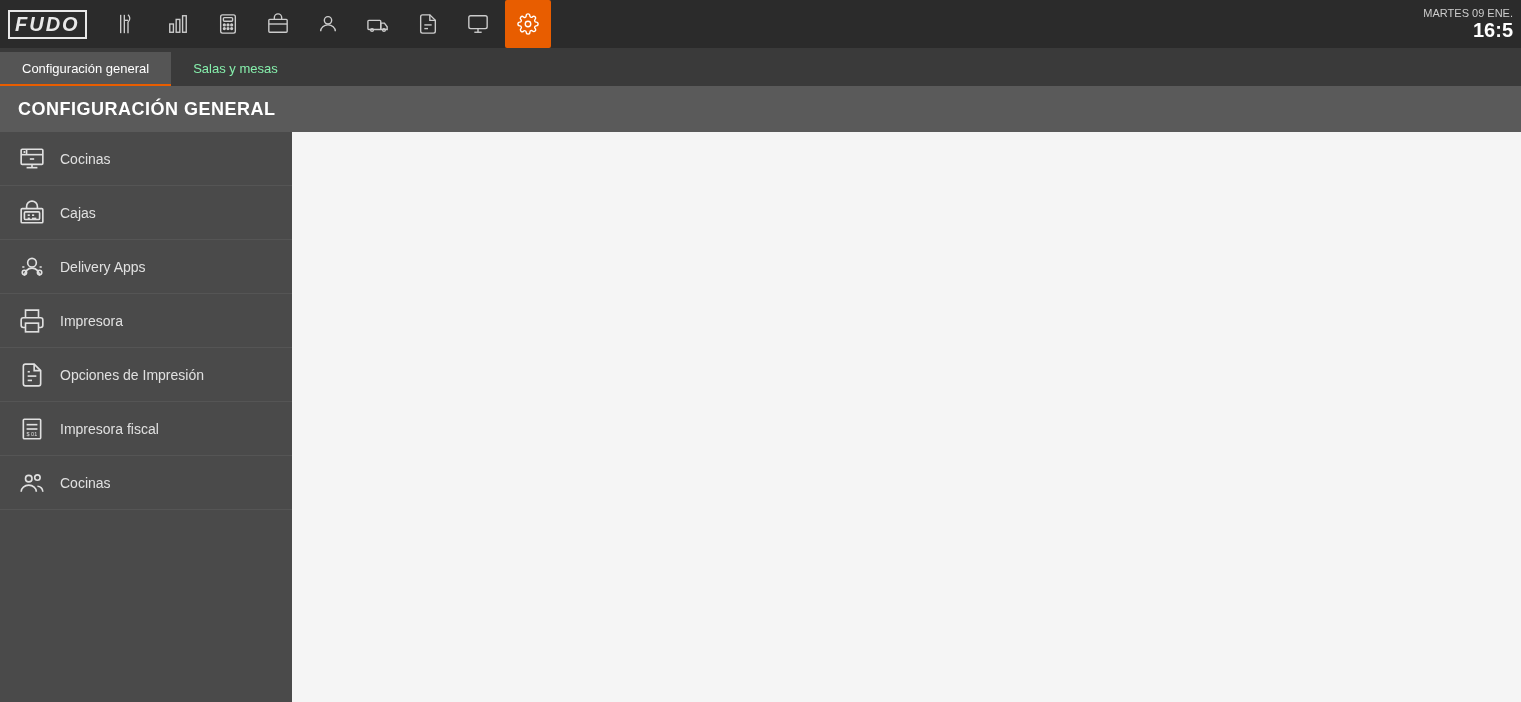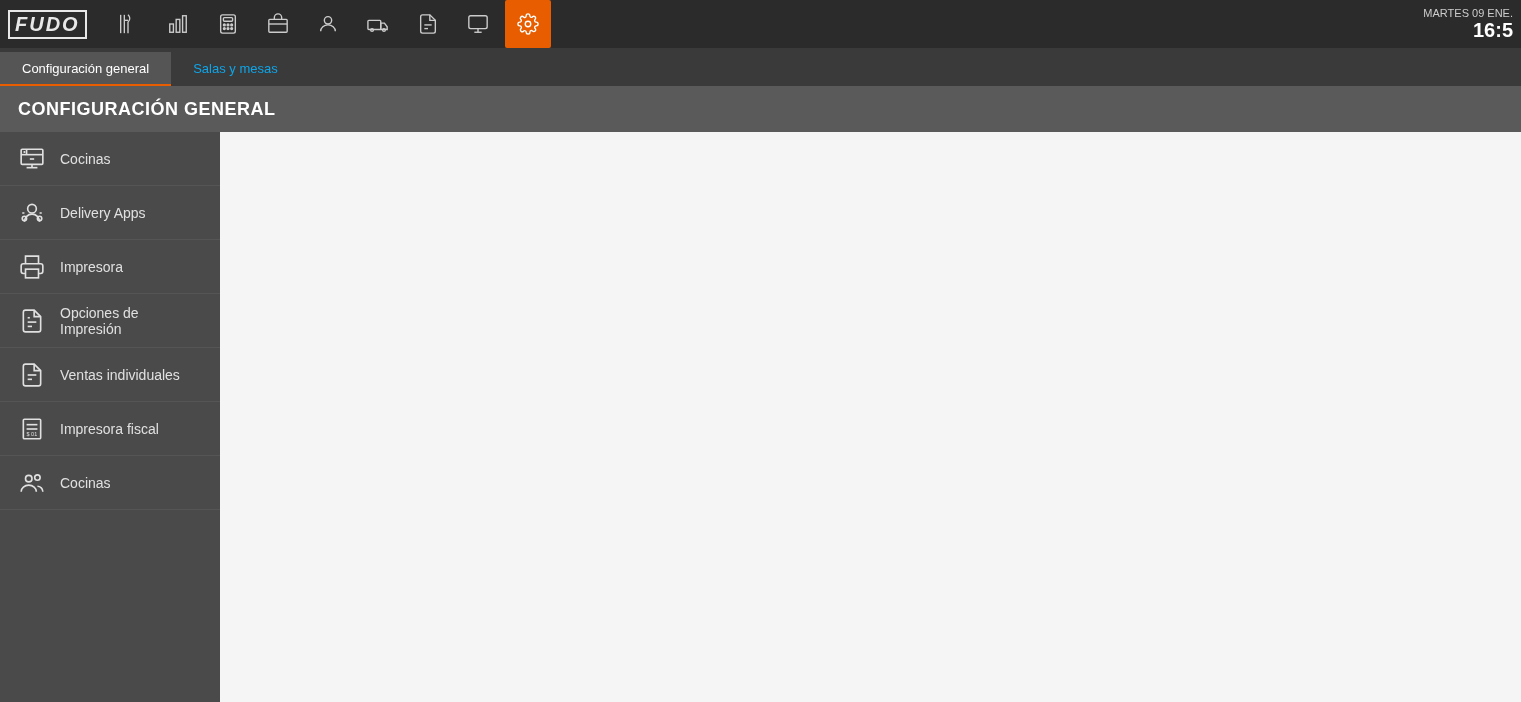--- a/index.html
+++ b/index.html
@@ -83,7 +83,7 @@
       align-items: center;
       font-size: 13px;
       cursor: pointer;
-      color: #0ea5e9;
+      color: #86efac;
       background: #3a3a3a;
       border-bottom: 2px solid transparent;
     }

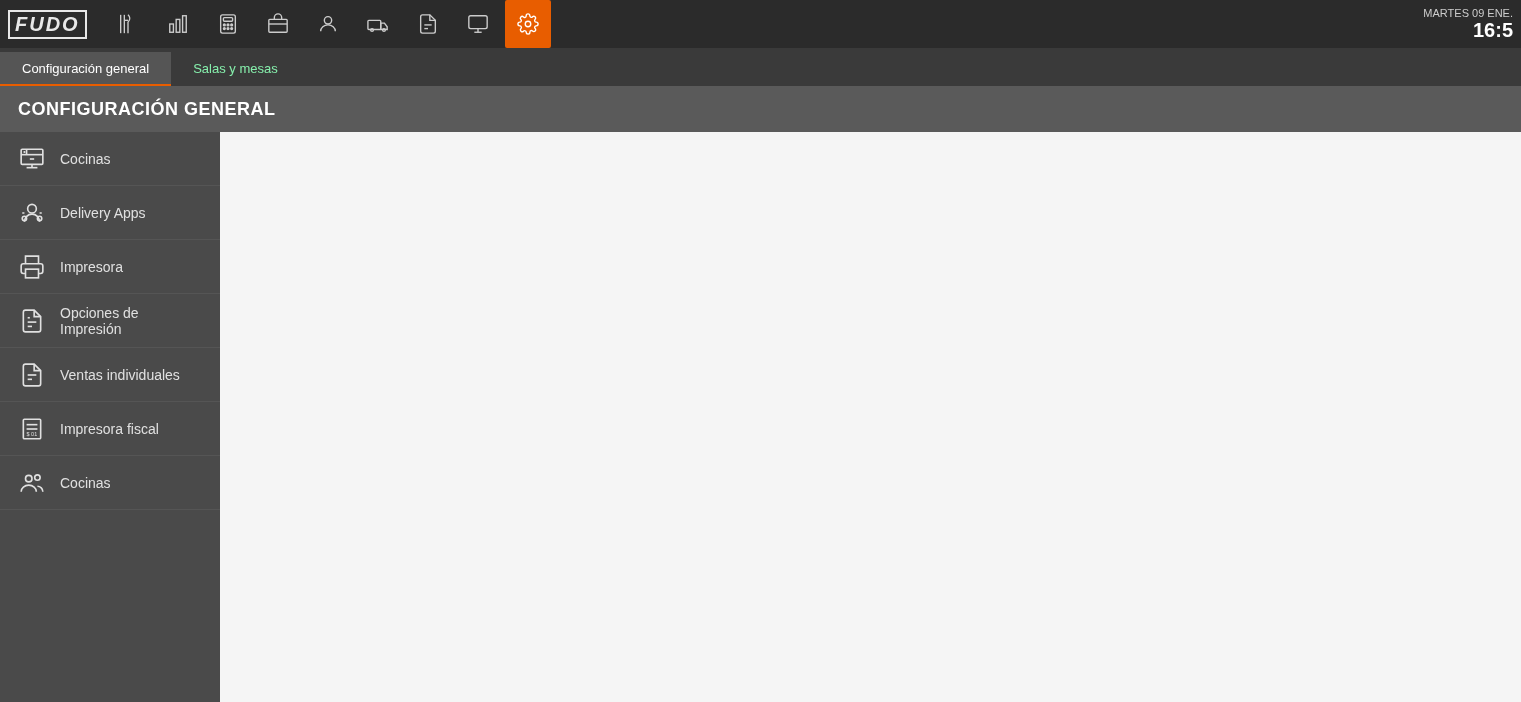--- a/index.html
+++ b/index.html
@@ -116,7 +116,7 @@
 
     
     .sidebar {
-      width: 220px;
+      width: 292px;
       background: #4a4a4a;
       flex-shrink: 0;
       overflow-y: auto;

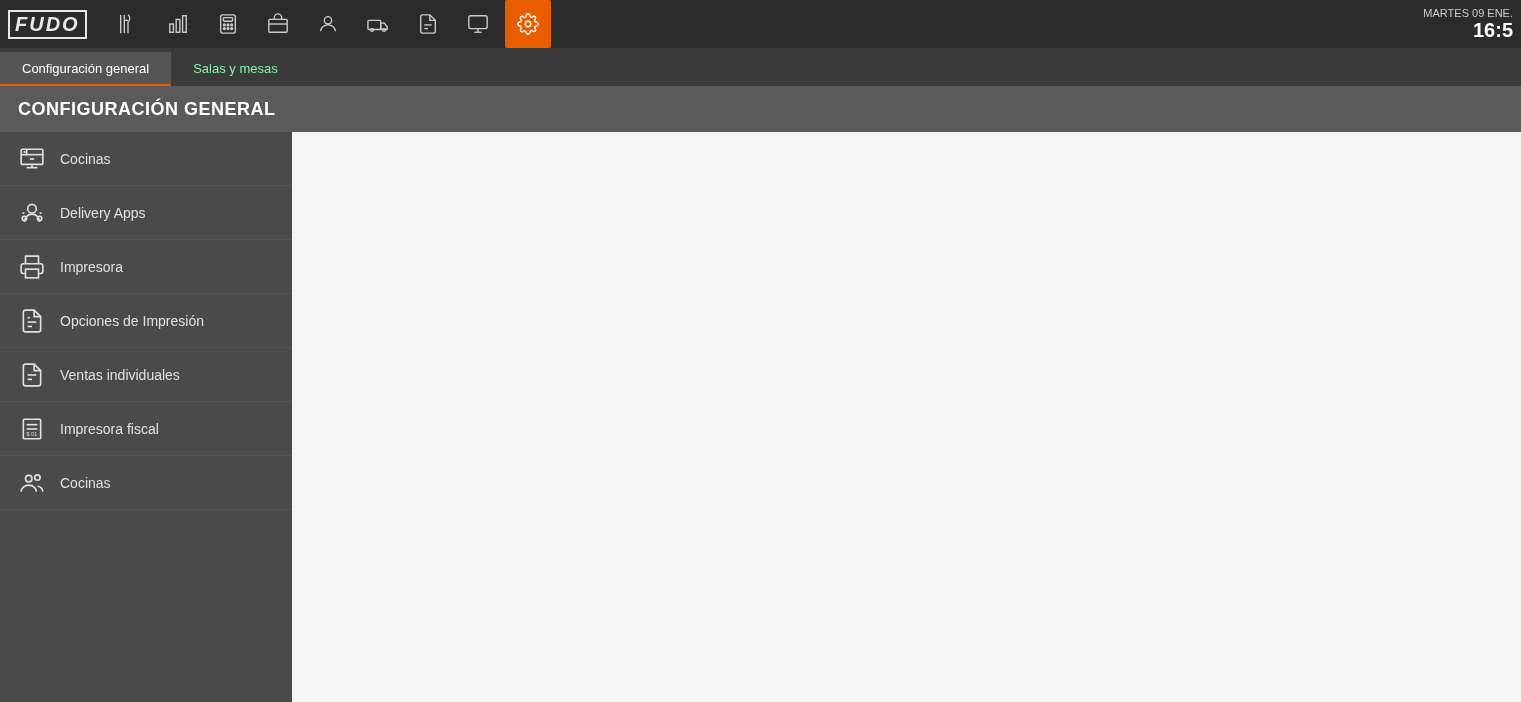--- a/index.html
+++ b/index.html
@@ -276,6 +276,20 @@
       <span>Cocinas</span>
     </div>
 
+    <div class="sidebar-item">
+      <div class="sidebar-icon">
+        <svg width="26" height="26" viewBox="0 0 24 24" stroke="#e0e0e0" stroke-width="1.5">
+          <rect x="2" y="8" width="20" height="13" rx="1"></rect>
+          <rect x="5" y="11" width="14" height="7" rx="1"></rect>
+          <path d="M7 8V6a5 5 0 0110 0v2"></path>
+          <line x1="8" y1="14" x2="10" y2="14"></line>
+          <line x1="12" y1="14" x2="14" y2="14"></line>
+          <line x1="8" y1="17" x2="10" y2="17"></line>
+          <line x1="12" y1="17" x2="16" y2="17"></line>
+        </svg>
+      </div>
+      <span>Cajas</span>
+    </div>
 
     <div class="sidebar-item">
       <div class="sidebar-icon">

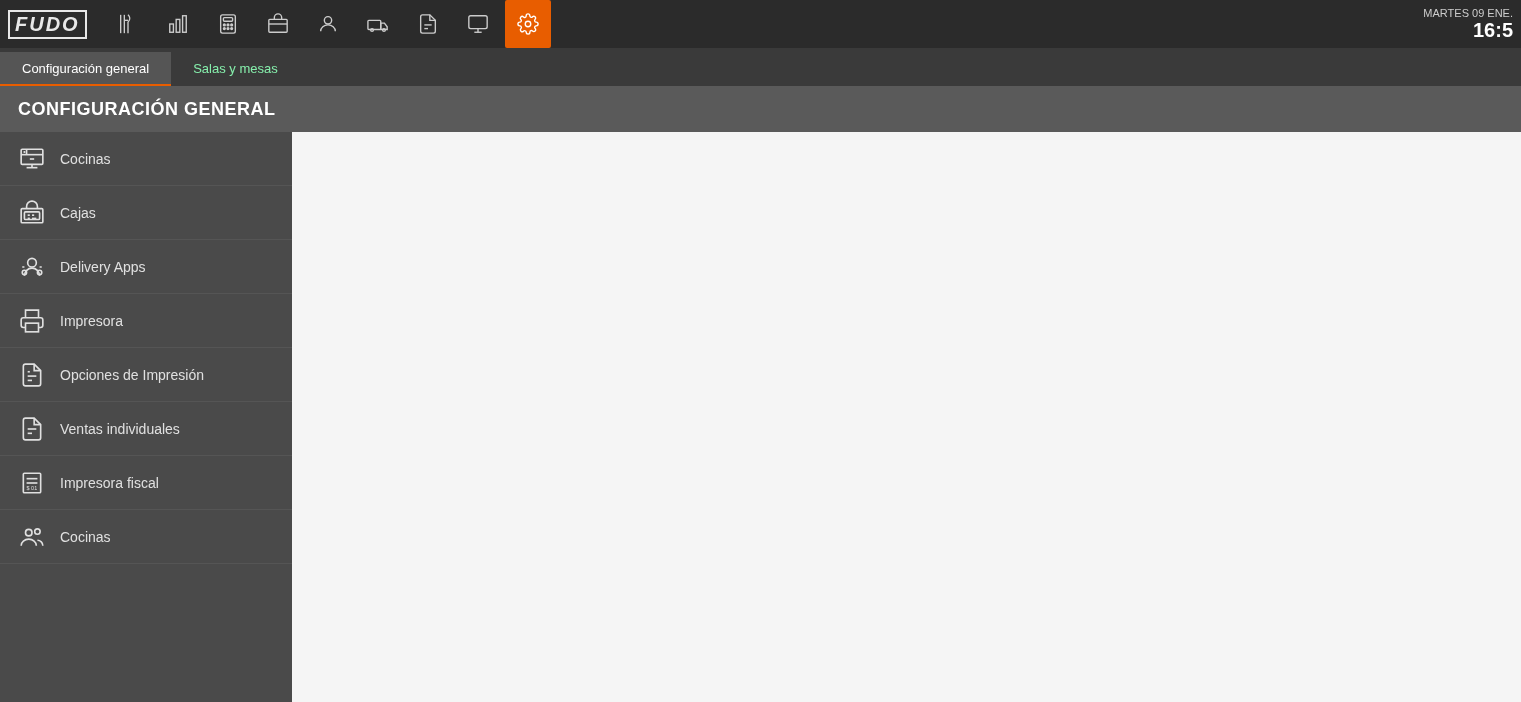--- a/index.html
+++ b/index.html
@@ -328,17 +328,6 @@
       <span>Opciones de Impresión</span>
     </div>
 
-    <div class="sidebar-item">
-      <div class="sidebar-icon">
-        <svg width="26" height="26" viewBox="0 0 24 24" stroke="#e0e0e0" stroke-width="1.5">
-          <path d="M14 2H6a2 2 0 00-2 2v16a2 2 0 002 2h12a2 2 0 002-2V8z"></path>
-          <polyline points="14 2 14 8 20 8"></polyline>
-          <line x1="8" y1="12" x2="16" y2="12"></line>
-          <line x1="8" y1="16" x2="12" y2="16"></line>
-        </svg>
-      </div>
-      <span>Ventas individuales</span>
-    </div>
 
     <div class="sidebar-item">
       <div class="sidebar-icon">

